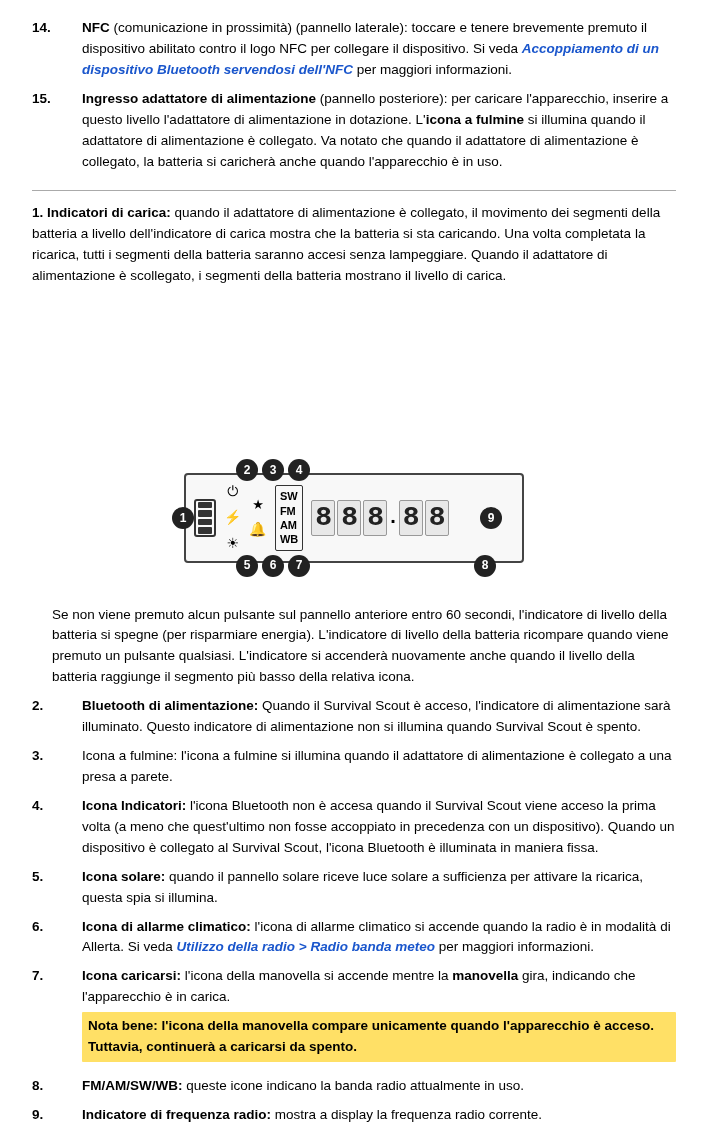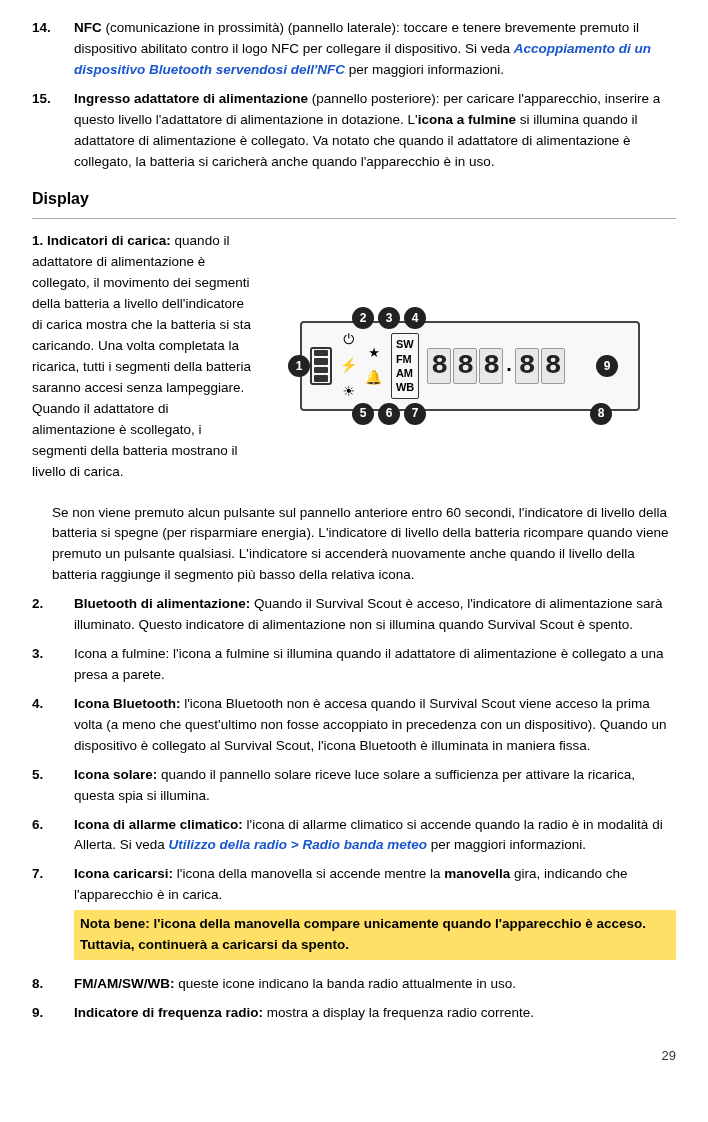--- a/index.html
+++ b/index.html
@@ -173,7 +173,7 @@
     .item-row {
       display: flex;
       flex-direction: row;
-      gap: 4px;
+      gap: 12px;
     }
     .item-num-col {
       min-width: 22px;

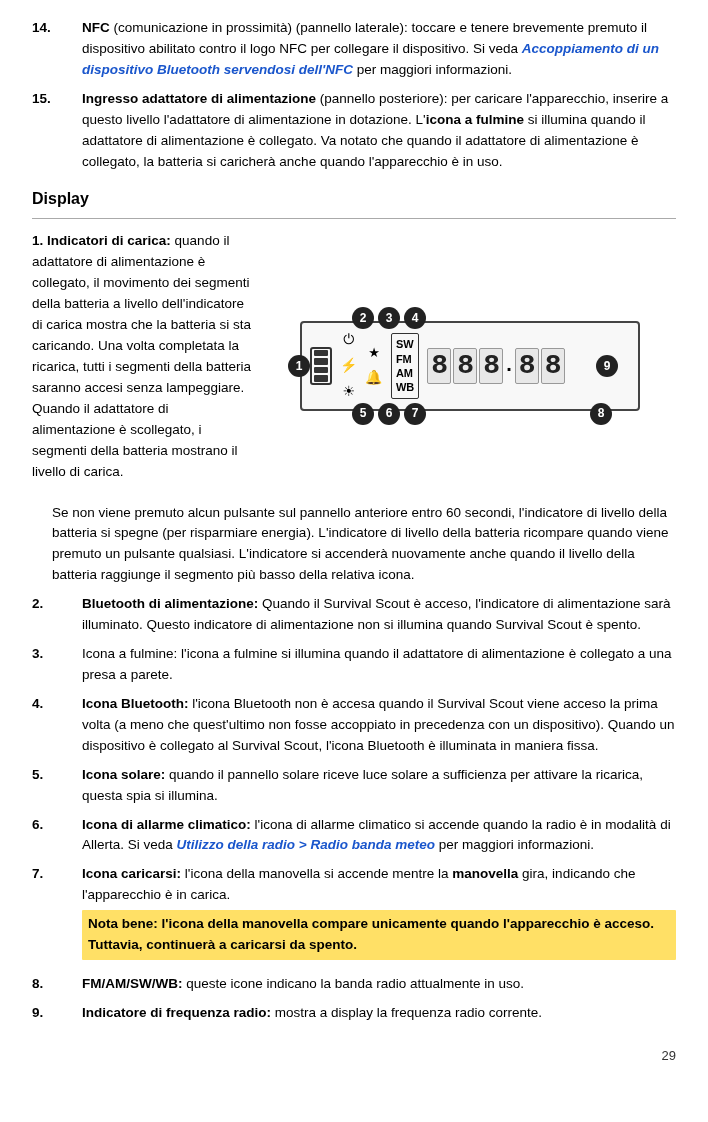--- a/index.html
+++ b/index.html
@@ -202,7 +202,6 @@
 </div>
 
 <div>
-  <p class="section-header">Display</p>
   <hr class="section-divider">
 
   <div class="numbered-item">

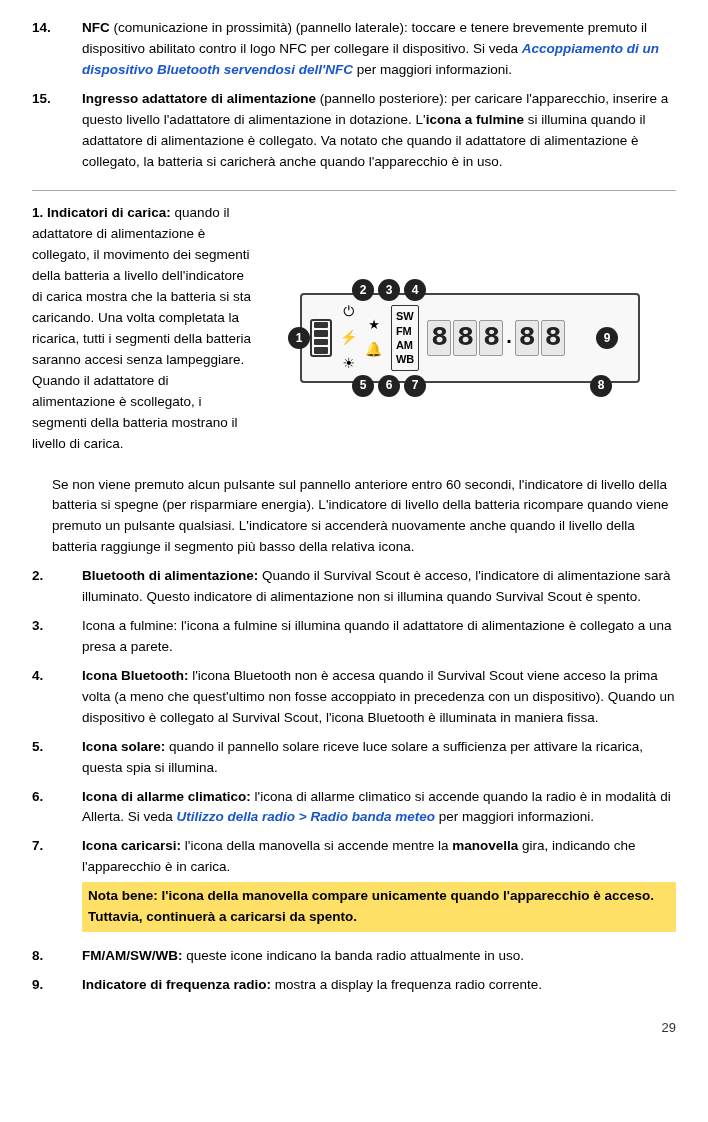--- a/index.html
+++ b/index.html
@@ -18,9 +18,9 @@
     }
     .numbered-item-top {
       display: flex;
-      flex-direction: row;
+      flex-direction: column;
       gap: 12px;
-      margin-bottom: 20px;
+      margin-bottom: 6px;
       justify-content: space-between;
     }
     .numbered-item-left {

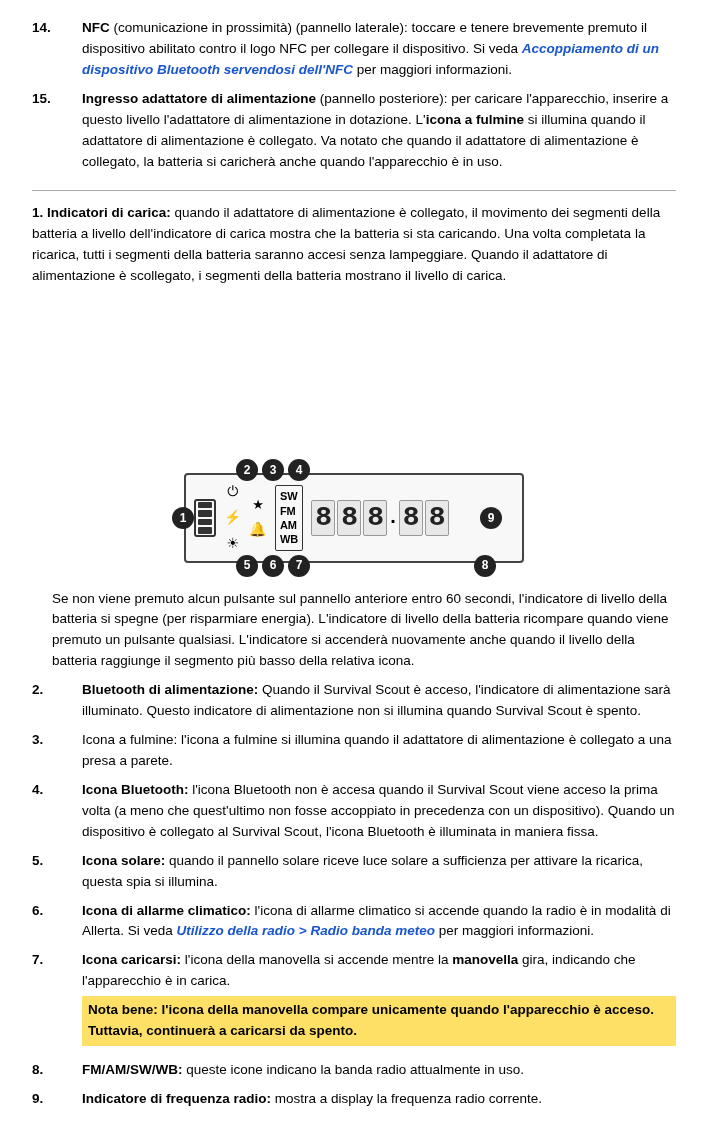--- a/index.html
+++ b/index.html
@@ -167,7 +167,7 @@
       padding-left: 20px;
     }
     .para-cont {
-      margin-top: 6px;
+      margin-top: 22px;
       line-height: 1.55;
     }
     .item-row {

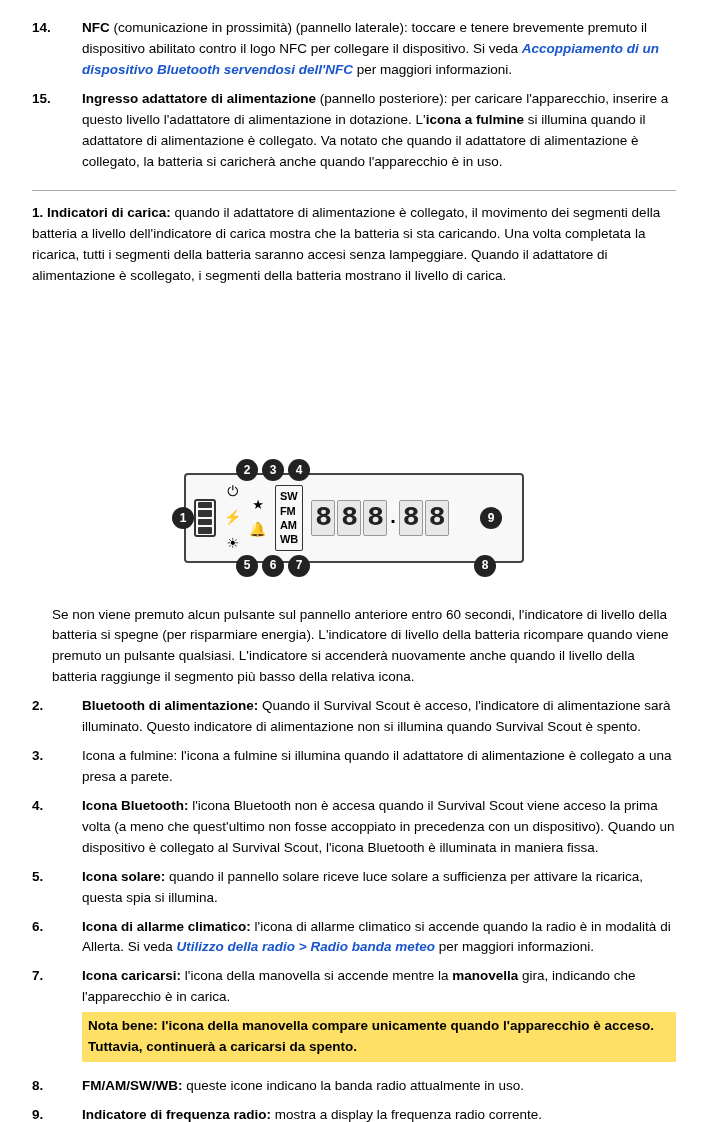--- a/index.html
+++ b/index.html
@@ -306,7 +306,7 @@
   <div class="numbered-item item-row">
     <span class="item-num-col">4.</span>
     <div class="item-body">
-      <span style="font-weight:bold">Icona Bluetooth:</span>
+      <span style="font-weight:bold">Icona Indicatori:</span>
       <span> l'icona Bluetooth non è accesa quando il Survival Scout viene acceso la prima volta (a meno che quest'ultimo non fosse accoppiato in precedenza con un dispositivo). Quando un dispositivo è collegato al Survival Scout, l'icona Bluetooth è illuminata in maniera fissa.</span>
     </div>
   </div>

